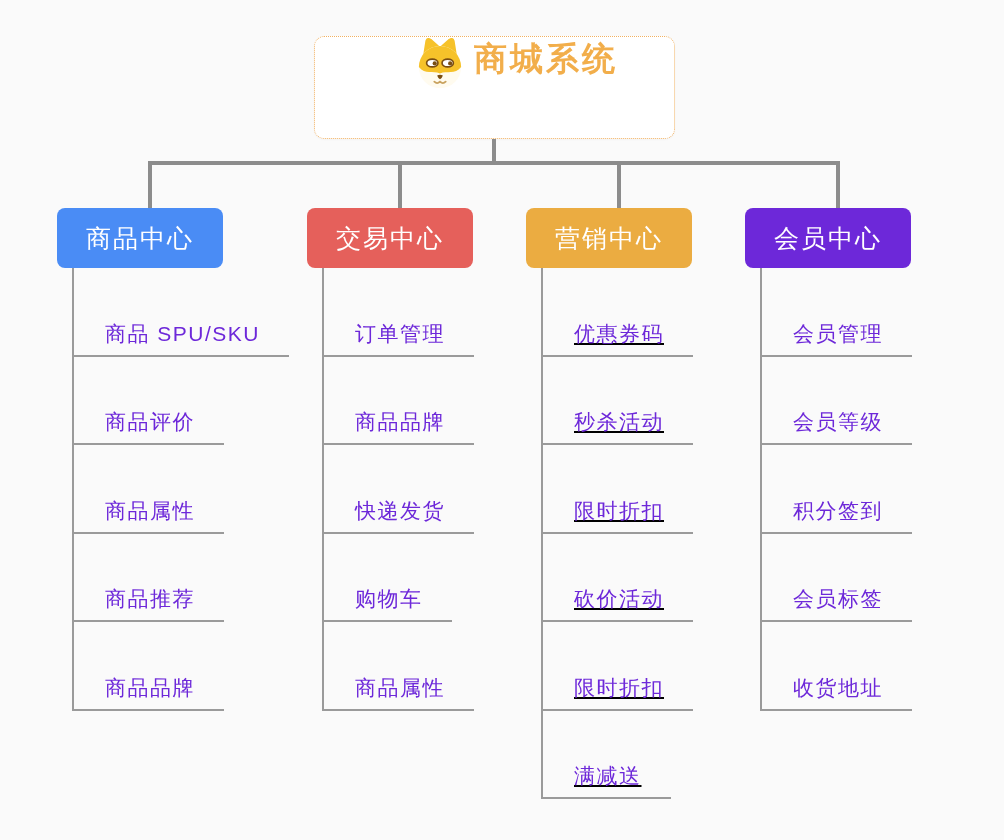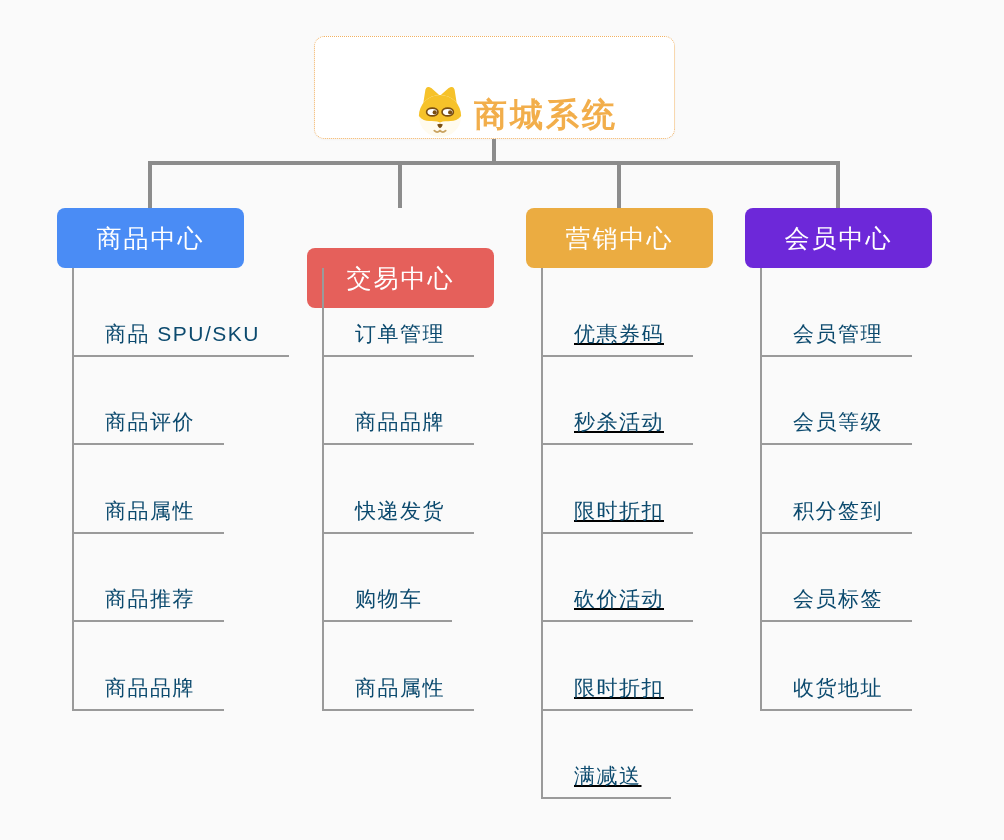--- a/index.html
+++ b/index.html
@@ -19,7 +19,7 @@
     background: #FFFFFF;
     border: 1px dotted #F2B161;
     border-radius: 10px;
-    display: flex; align-items: flex-end; justify-content: center;
+    display: flex; align-items: flex-start; justify-content: center;
     gap: 8px;
     box-shadow: 0 1px 2px rgba(0,0,0,0.03);
     padding-left: 43px;

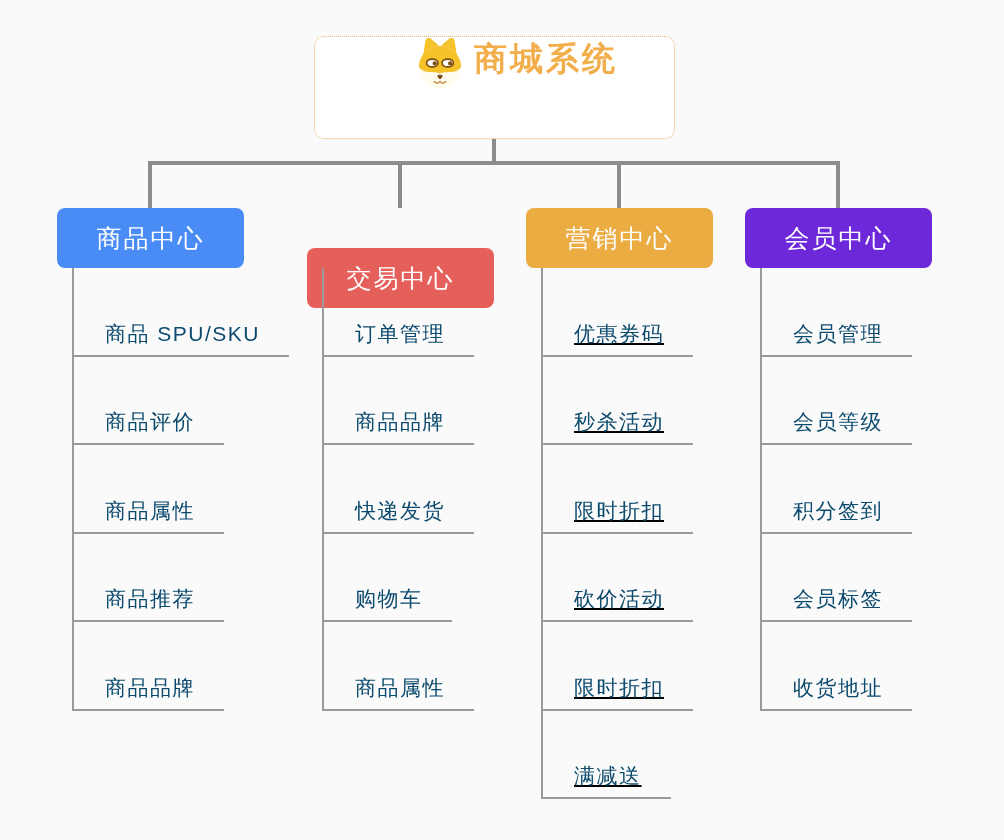--- a/index.html
+++ b/index.html
@@ -42,7 +42,7 @@
   
   .branch-node {
     position: absolute; top: 208px;
-    width: 187px; height: 60px;
+    width: 166px; height: 60px;
     border-radius: 8px;
     display: flex; align-items: center; justify-content: center;
     color: #FFFFFF;

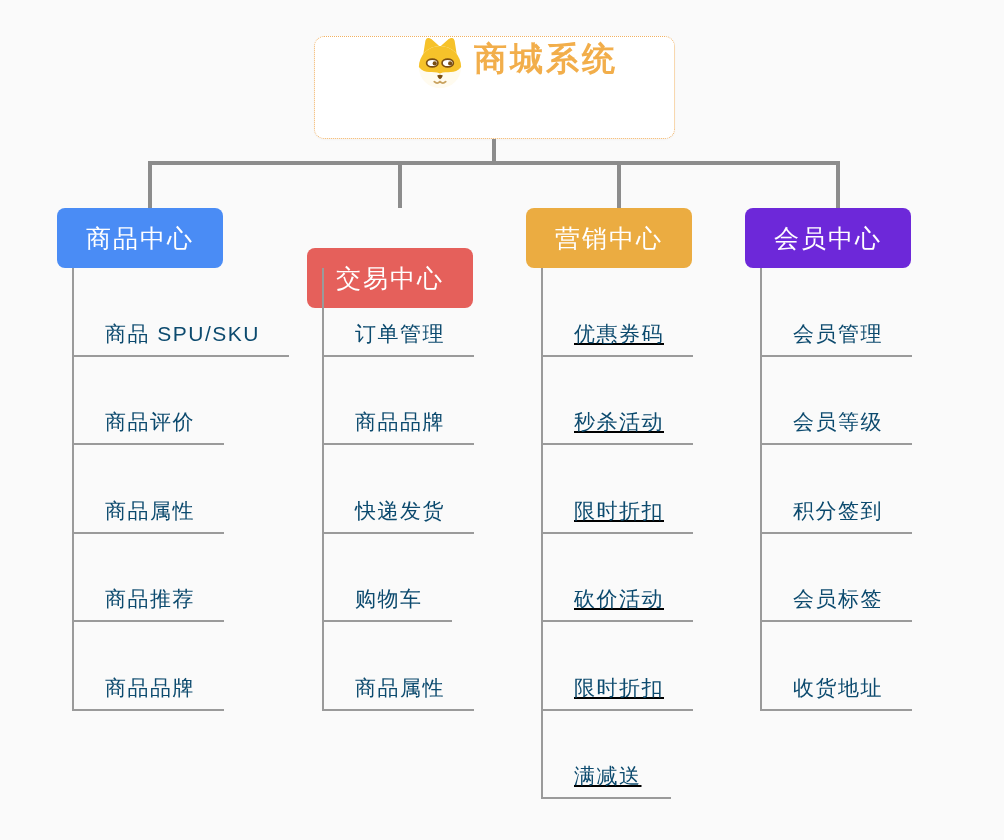--- a/index.html
+++ b/index.html
@@ -50,7 +50,7 @@
     cursor: default;
   }
   .branch-0 { left: 57px;  background: #4A8CF5; }
-  .branch-1 { left: 307px; background: #E5605B; margin-top: 40px; }
+  .branch-1 { left: 307px; background: #E5605B; }
   .branch-2 { left: 526px; background: #EBAC41; }
   .branch-3 { left: 745px; background: #6d28d9; }
 

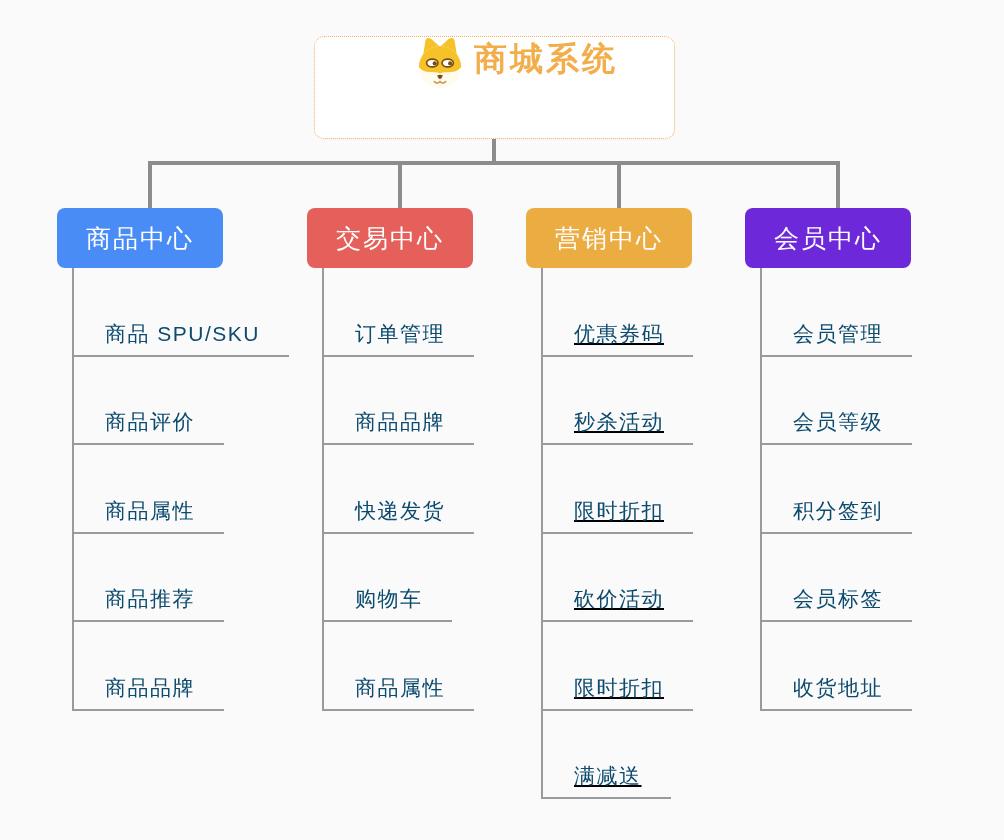--- a/index.html
+++ b/index.html
@@ -72,7 +72,7 @@
   }
   .subtopic-label {
     font-size: 21px; letter-spacing: 1.5px;
-    color: #0c4a6e;
+    color: #6d28d9;
     white-space: nowrap;
     margin-top: 24px;
   }

